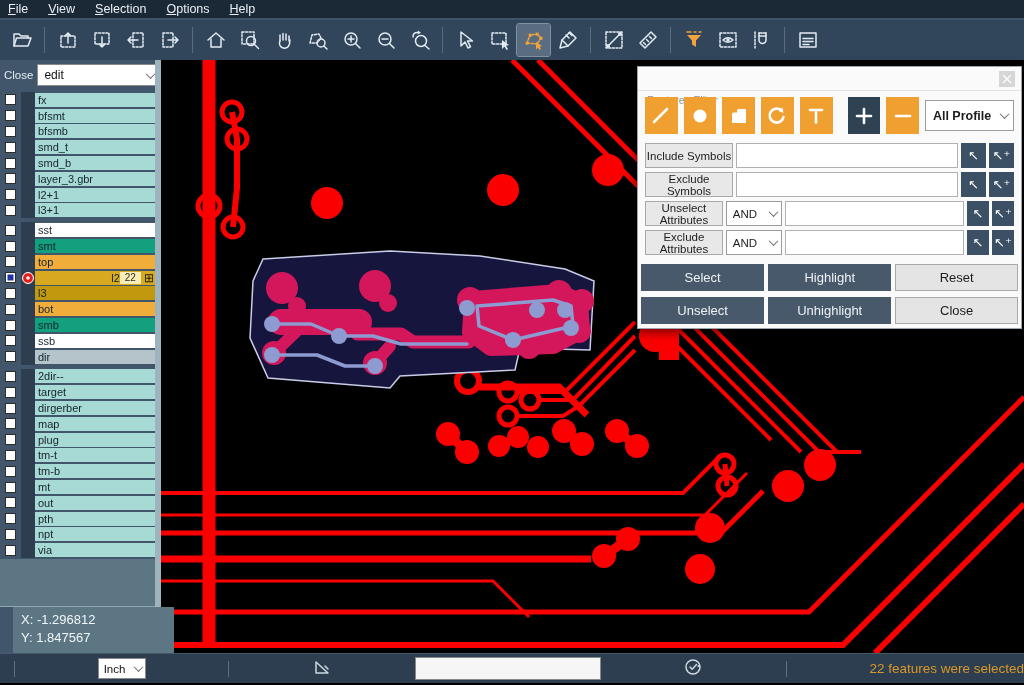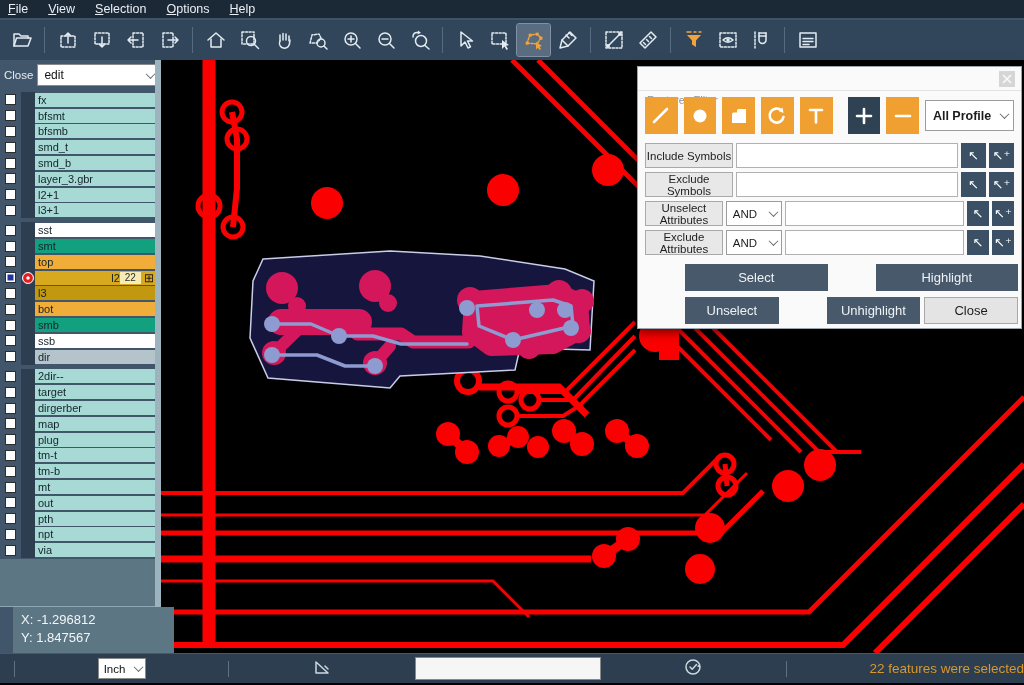--- a/index.html
+++ b/index.html
@@ -113,7 +113,7 @@
   .actions { margin:9px 3px 0 3px; display:flex; flex-direction:column; gap:6px; }
   .arow { display:flex; gap:4px; }
   .abtn { height:27px; border:none; font-size:13px; }
-  .abtn.dark { flex:1.02; background:#47596b; color:#eef2f5;margin-left:44px; }
+  .abtn.dark { flex:1.02; background:#47596b; color:#eef2f5; }
   .abtn.light { flex:1; background:#e4e4e4; border:1px solid #a9a9a9; color:#1d1d1d; }
 
   

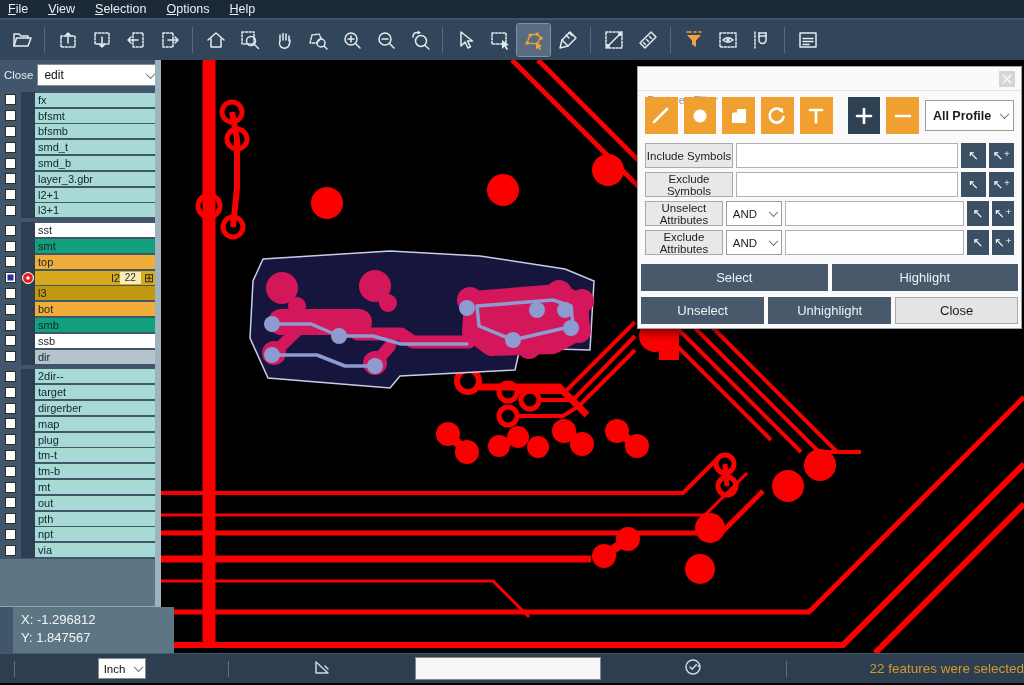--- a/index.html
+++ b/index.html
@@ -714,6 +714,7 @@
       <div class="arow">
         <button class="abtn dark">Select</button>
         <button class="abtn dark">Highlight</button>
+        <button class="abtn light">Reset</button>
       </div>
       <div class="arow">
         <button class="abtn dark">Unselect</button>

